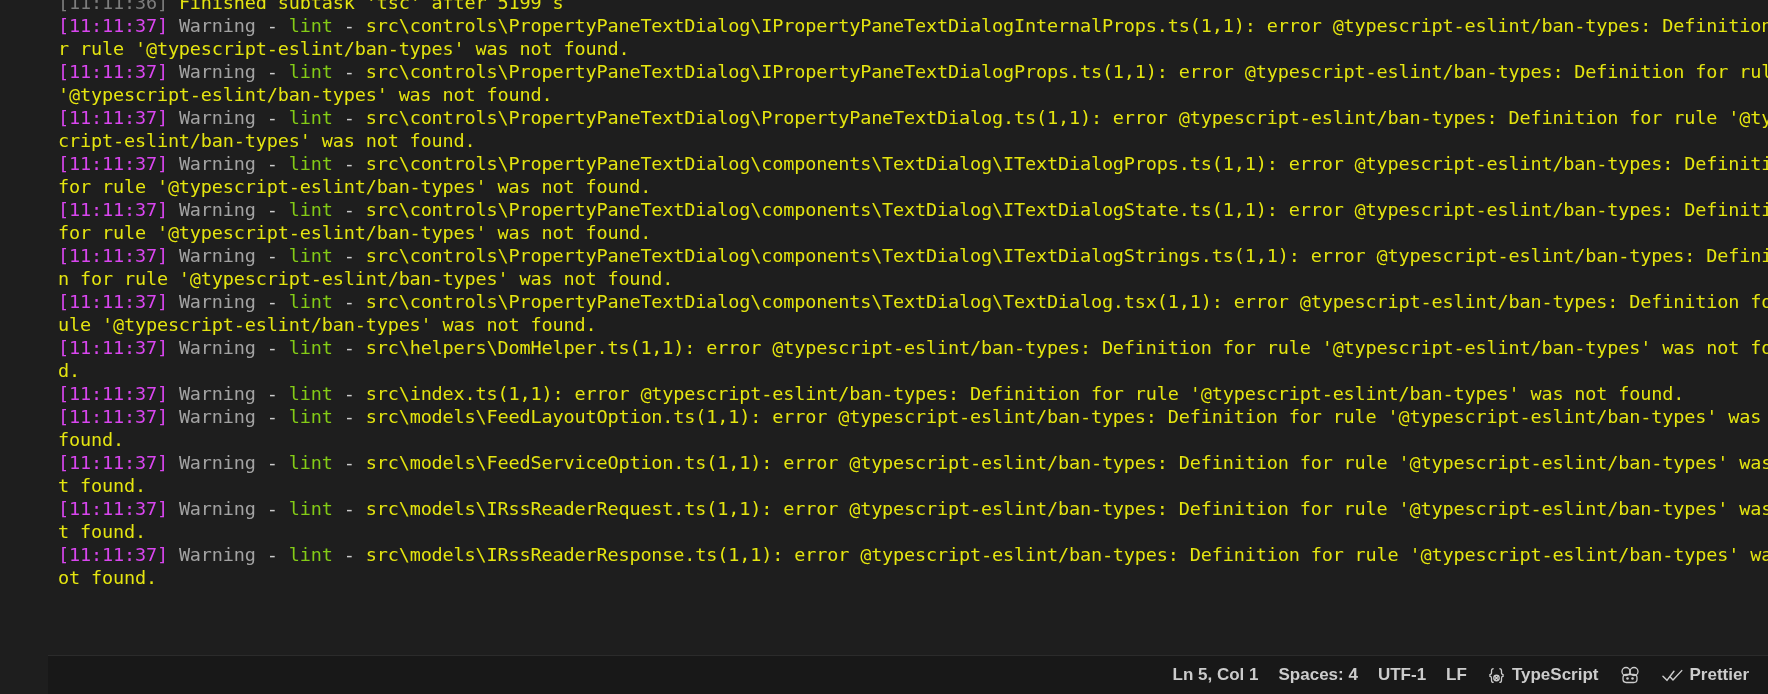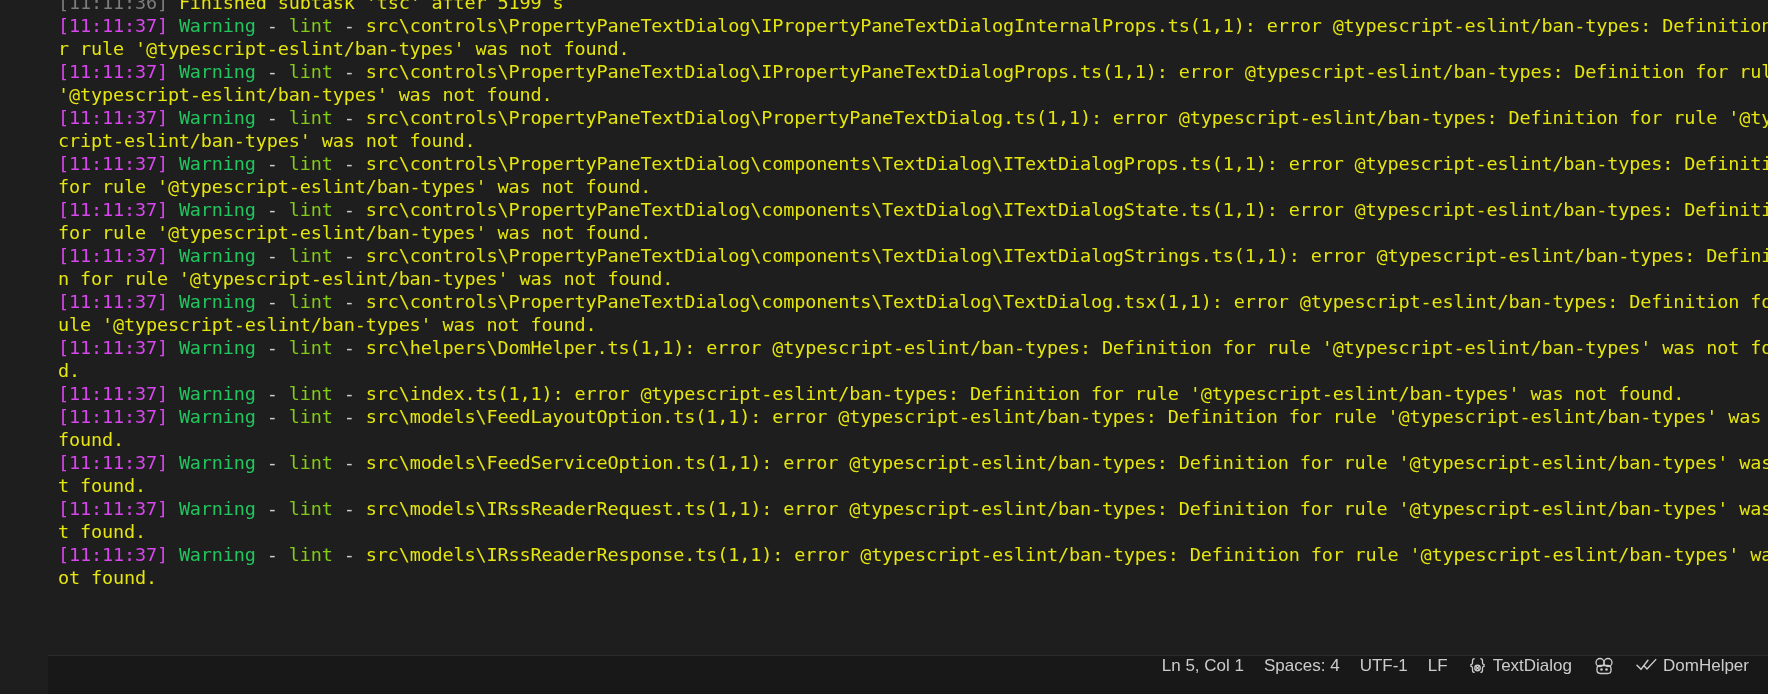--- a/index.html
+++ b/index.html
@@ -42,7 +42,7 @@
   }
   .ln { display: block; }
   .ts   { color: #d946ef; }
-  .warn { color: #22c55e; }
+  .warn { color: #a3a3a3; }
   .lint { color: #84cc16; }
   .dash { color: #cccccc; }
   .msg  { color: #e5e510; }

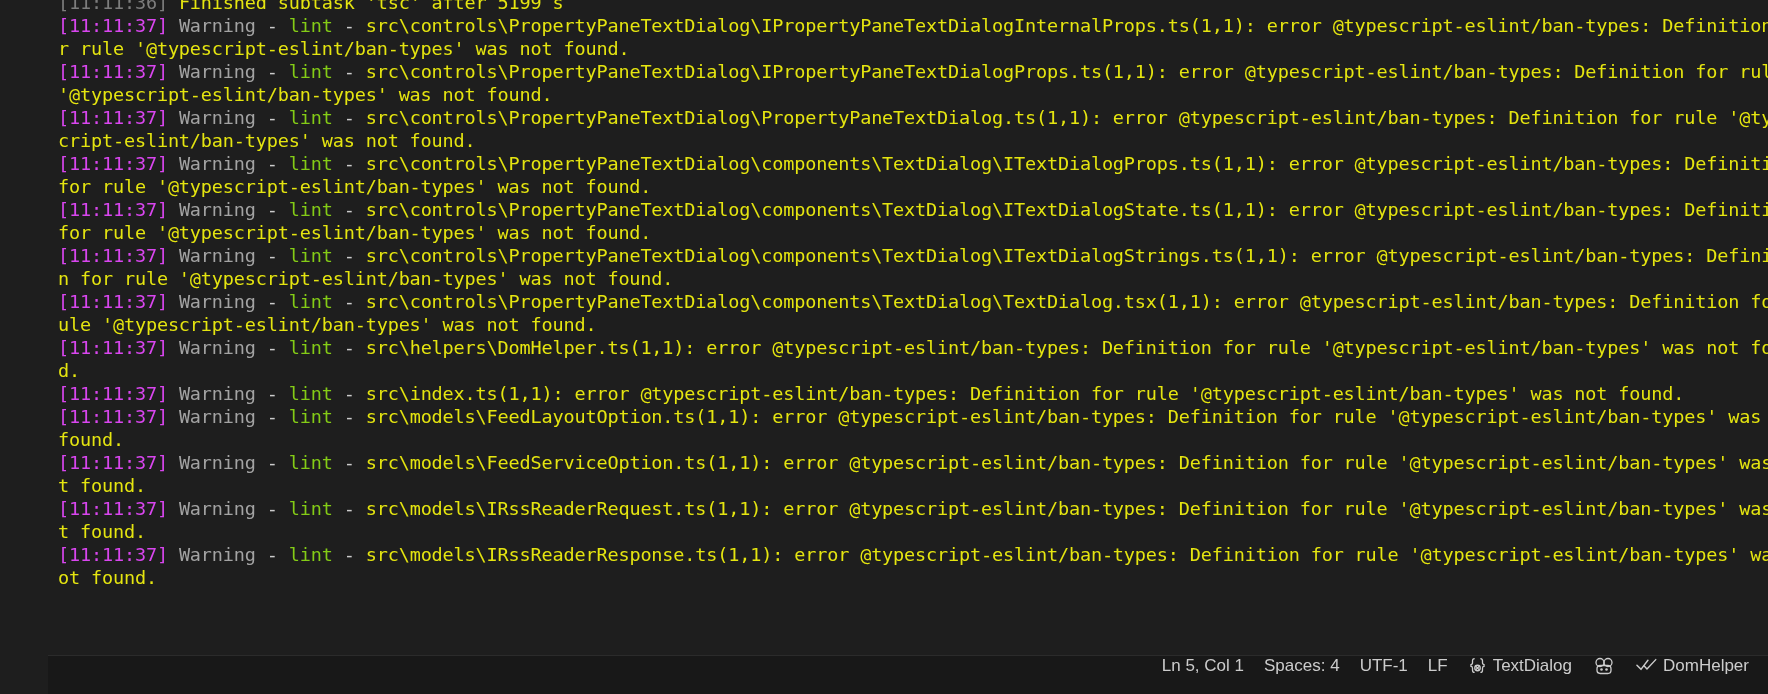--- a/index.html
+++ b/index.html
@@ -67,13 +67,14 @@
   }
   .sb-item {
     display: flex;
-    align-items: flex-start;
+    align-items: center;
     gap: 6px;
     height: 100%;
     padding: 0 10px;
     white-space: nowrap;
     cursor: pointer;
     color: #cccccc;
+    font-weight: bold;
   }
   .sb-icon { display: inline-flex; align-items: center; }
   .sb-icon svg { display: block; }

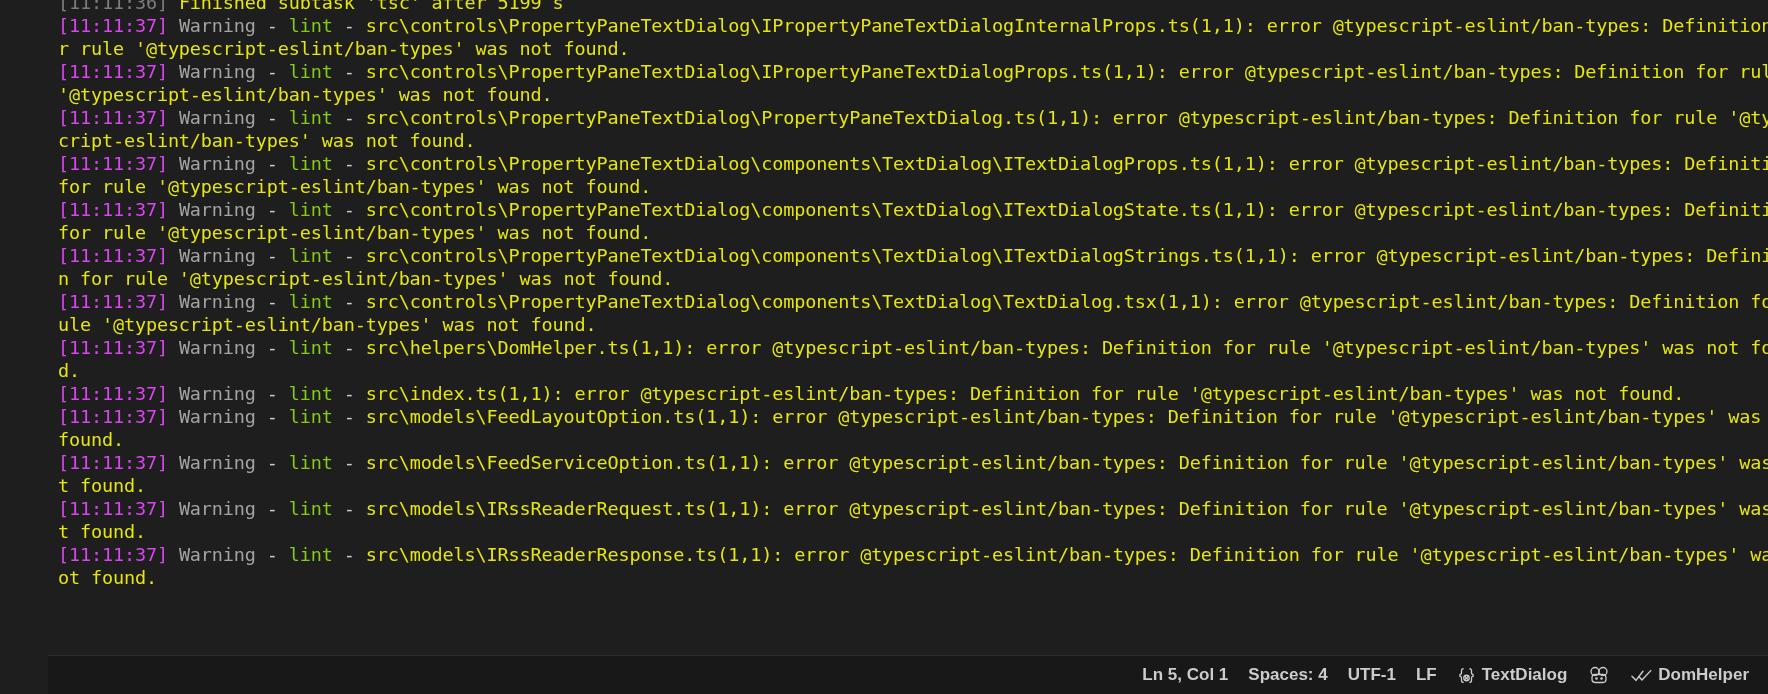--- a/index.html
+++ b/index.html
@@ -115,7 +115,7 @@
           <path d="M6.5 8.6l3 3M9.5 8.6l-3 3" stroke-width="1"></path>
         </svg>
       </span>
-      <span>TextDialog</span>
+      <span>TypeScript</span>
     </div>
 
     <div class="sb-item">

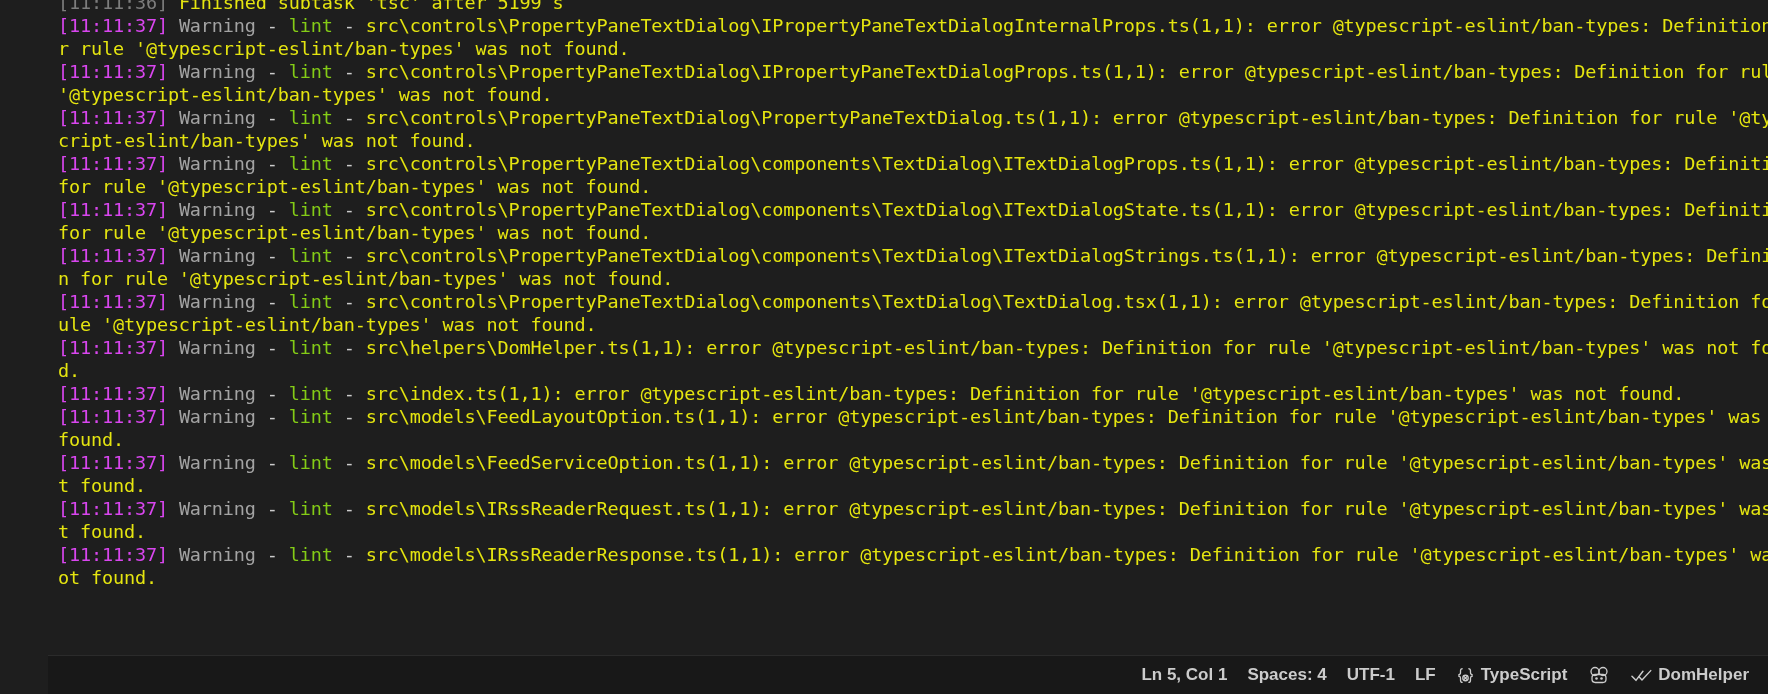--- a/index.html
+++ b/index.html
@@ -137,7 +137,7 @@
           <path d="M8.4 9.8l3.1 3.3L20.7 3.4"></path>
         </svg>
       </span>
-      <span>DomHelper</span>
+      <span>Prettier</span>
     </div>
 
     <div class="sb-item">

